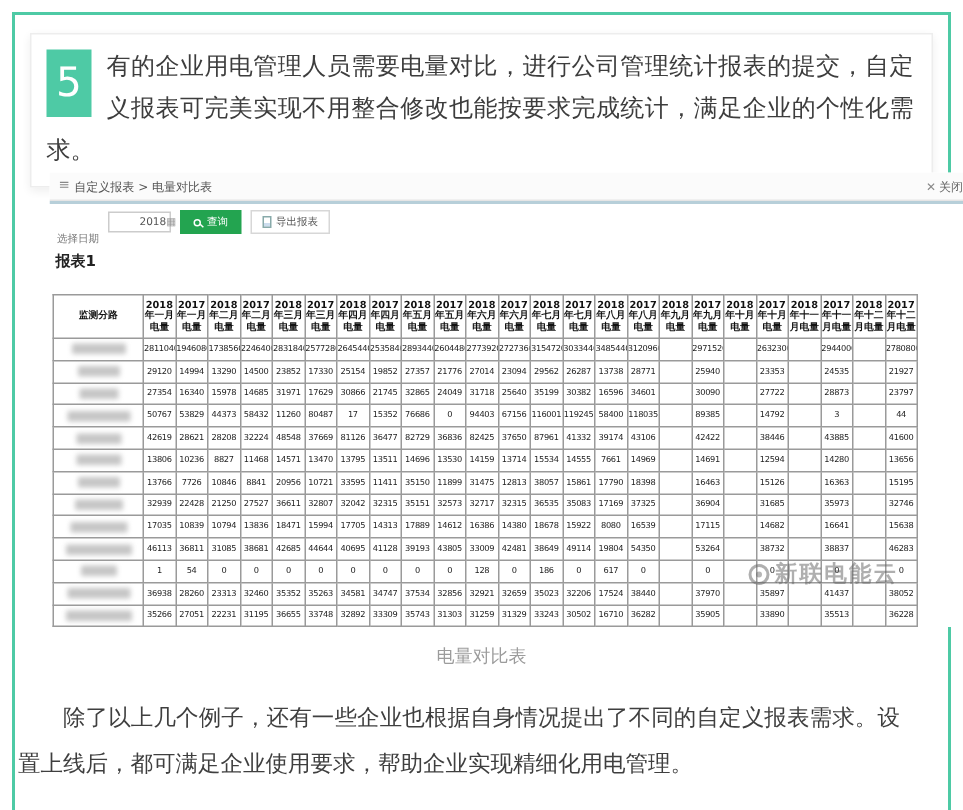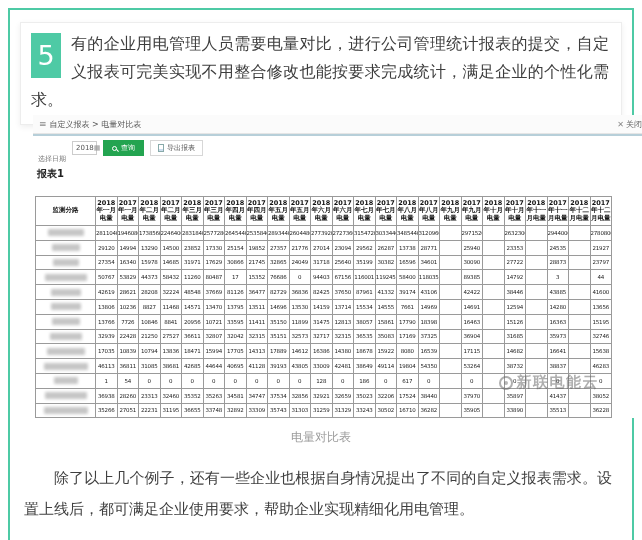--- a/index.html
+++ b/index.html
@@ -31,9 +31,9 @@
   .toolbar { display:flex; align-items:center; gap:6px; padding:5px 5px;
     border-top:2px solid #b7cfd9; height:26px; }
   .date-label { font-size:7px; color:#777;margin-top:22px; }
-  .date-input { width:25px; height:14px; border:1px solid #ccc; background:#fff;
+  .date-input { width:42px; height:14px; border:1px solid #ccc; background:#fff;
     font-size:7px; color:#555; display:flex; align-items:center;
-    justify-content:space-between; padding:0 3px; }
+    justify-content:space-between; padding:0 20px; }
   .cal-icon { font-size:7px; color:#999; line-height:1; }
   .btn-search { height:16px; background:#23a450; color:#fff; border:none;
     font-size:7px; display:flex; align-items:center; gap:4px; padding:0 9px; }

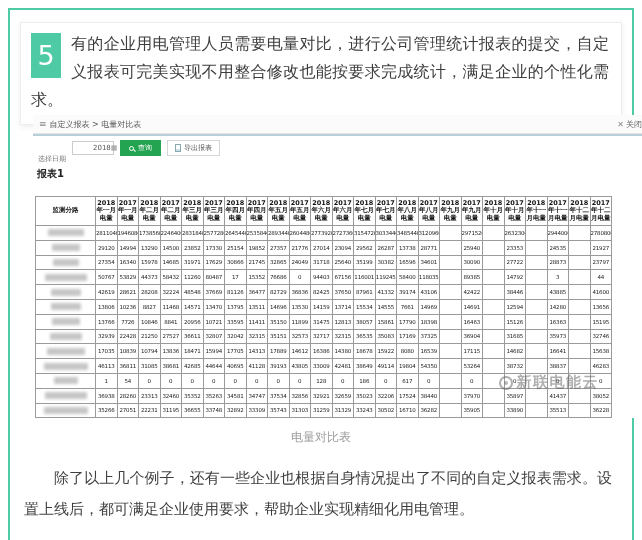--- a/index.html
+++ b/index.html
@@ -72,7 +72,7 @@
   .caption { position:absolute; left:0; top:429px; width:642px;
     text-align:center; font-size:12px; color:#9c9c9c; }
 
-  .footer-para { position:absolute; left:24px; top:463px; width:588px;
+  .footer-para { position:absolute; left:12px; top:463px; width:588px;
     font-size:15px; line-height:31px; color:#3f3f3f; text-indent:2em;
     text-align:justify; }
 </style>

